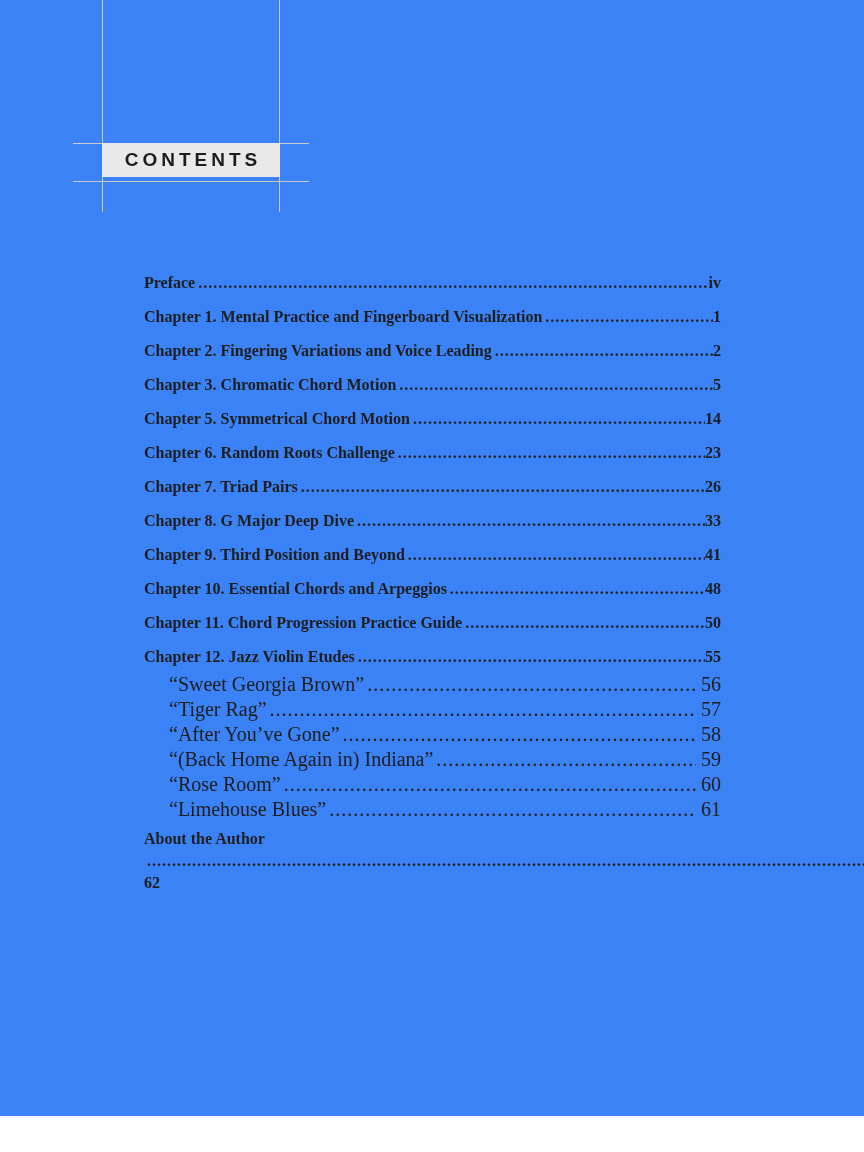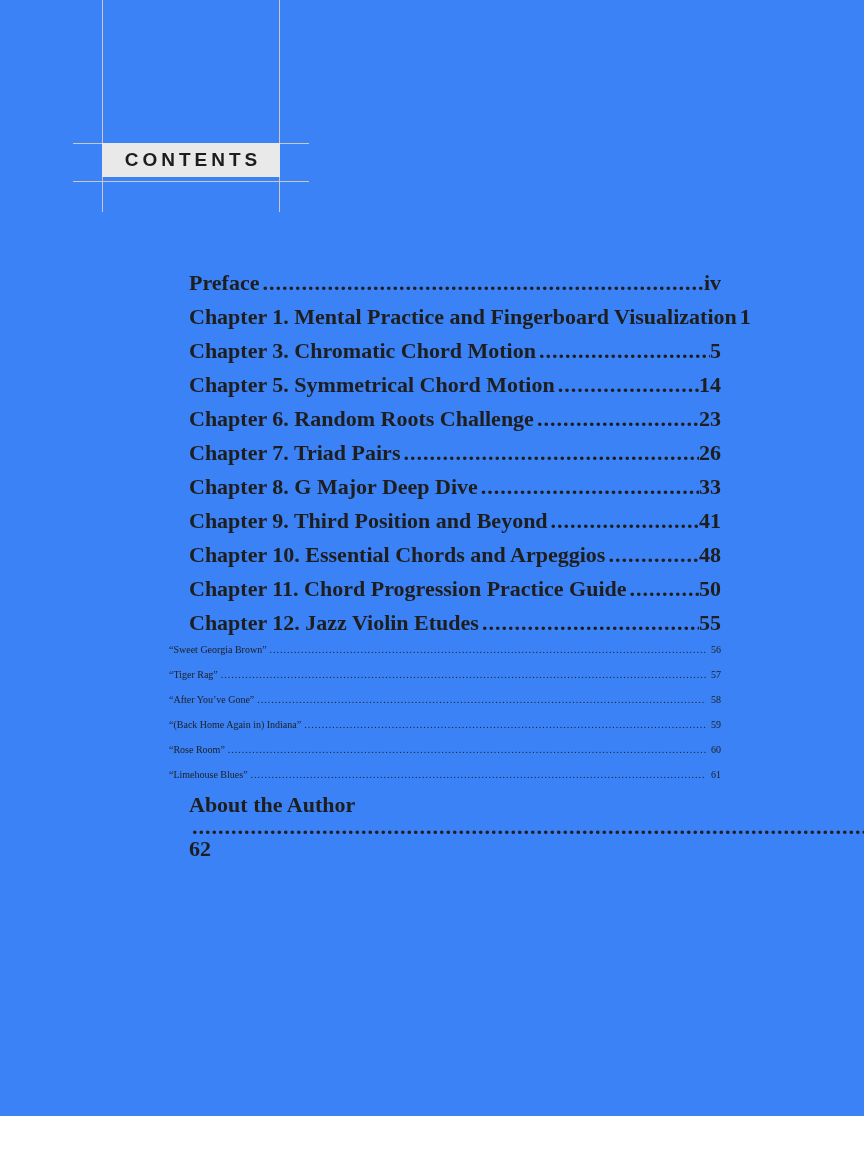--- a/index.html
+++ b/index.html
@@ -68,10 +68,9 @@
   }
   .row.l0 {
     font-weight: 700;
-    font-size: 22px;
+    font-size: 16px;
     line-height: 22px;
     margin-bottom: 12px;
-    margin-left: 45px;
   }
   .row.l1 {
     font-weight: 400;

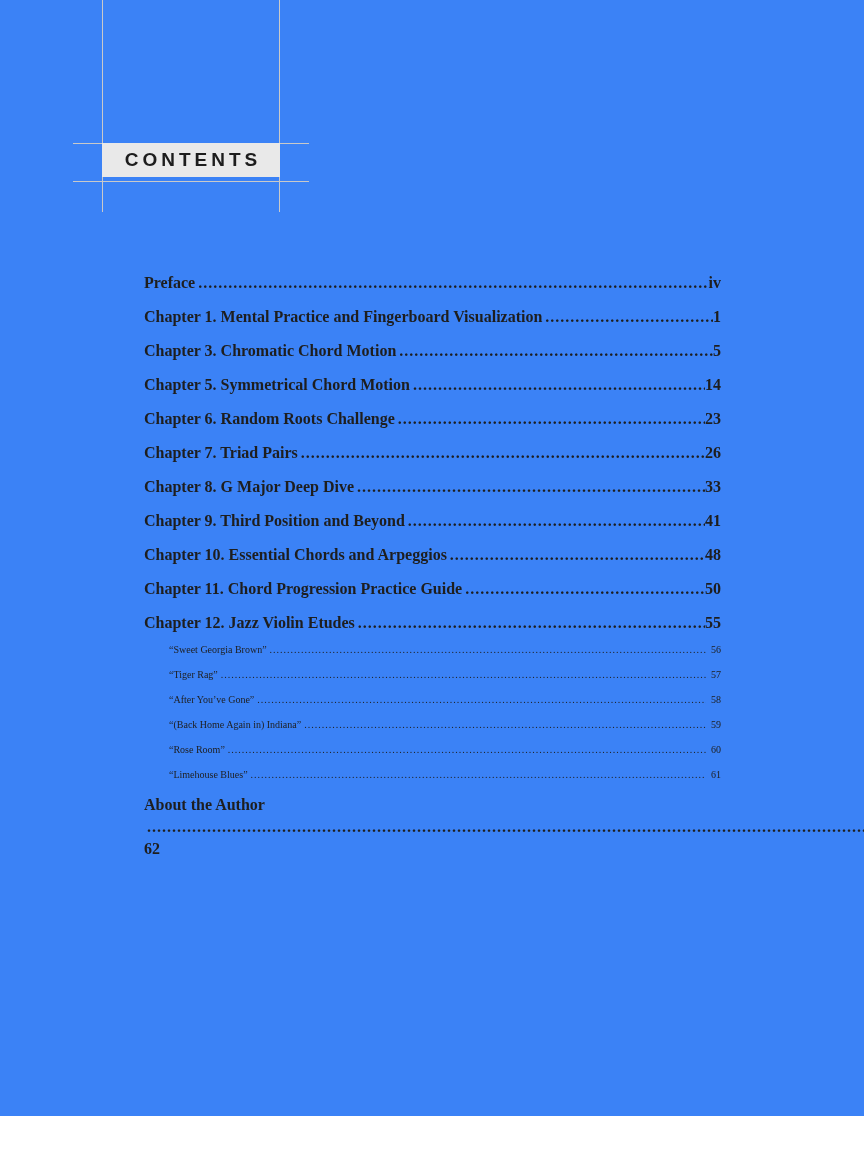--- a/index.html
+++ b/index.html
@@ -123,6 +123,11 @@
         <span class="pagenum">1</span>
       </div>
       <div class="row l0">
+        <span class="label">Chapter 2. Fingering Variations and Voice Leading</span>
+        <span class="dots"></span>
+        <span class="pagenum">2</span>
+      </div>
+      <div class="row l0">
         <span class="label">Chapter 3. Chromatic Chord Motion</span>
         <span class="dots"></span>
         <span class="pagenum">5</span>

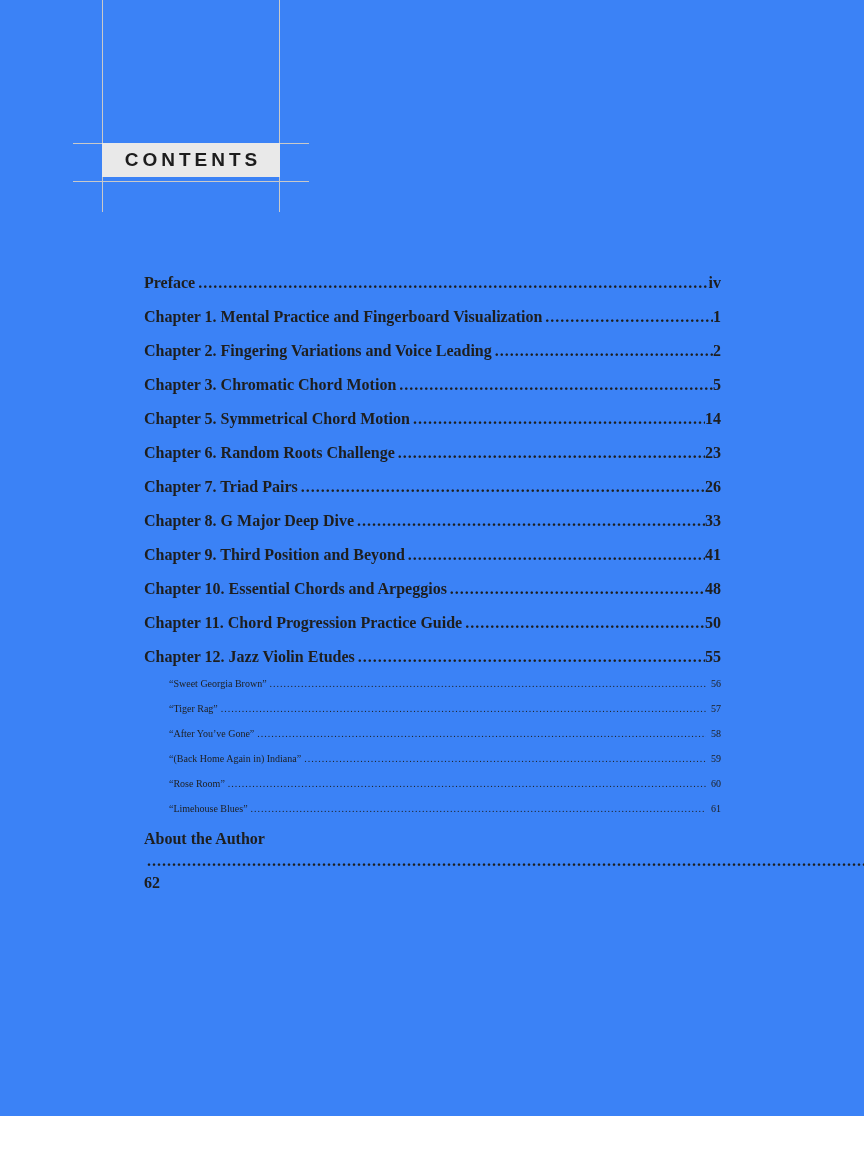--- a/index.html
+++ b/index.html
@@ -74,7 +74,7 @@
   }
   .row.l1 {
     font-weight: 400;
-    font-size: 10px;
+    font-size: 20px;
     line-height: 20px;
     margin-bottom: 5px;
     padding-left: 25px;

